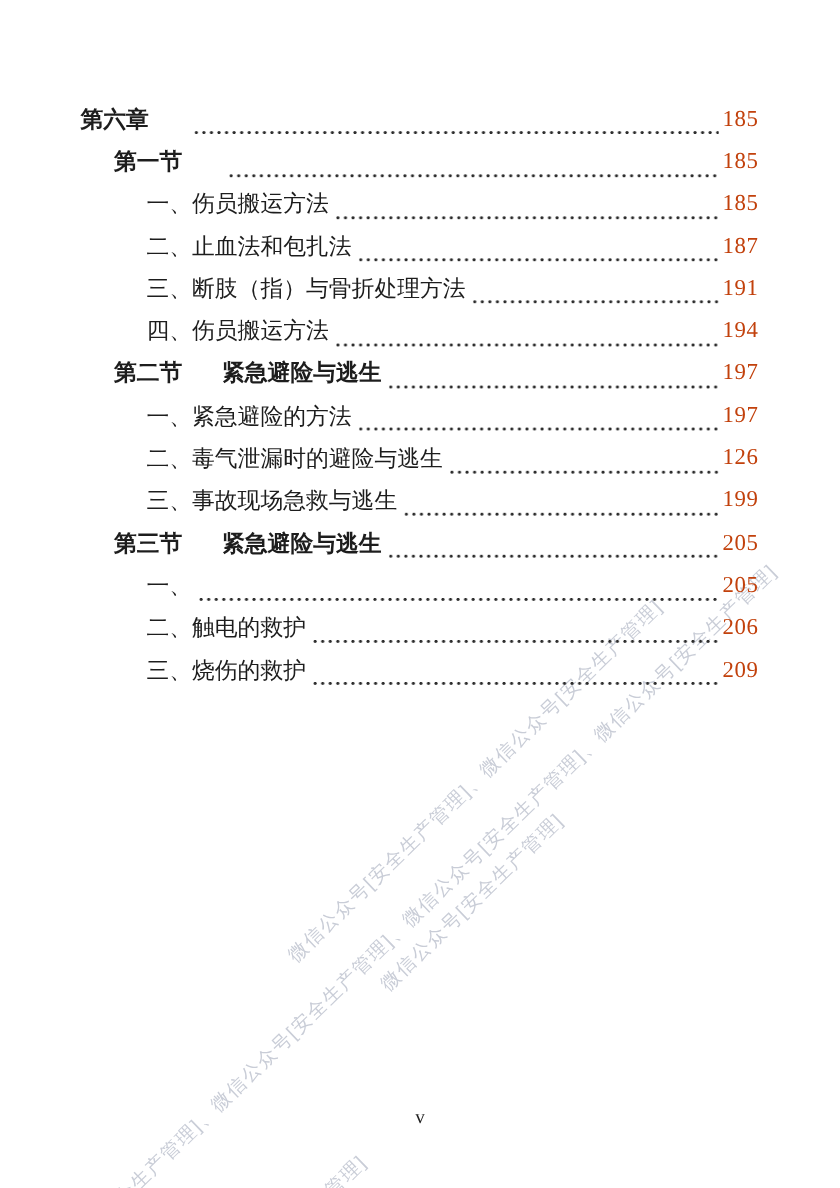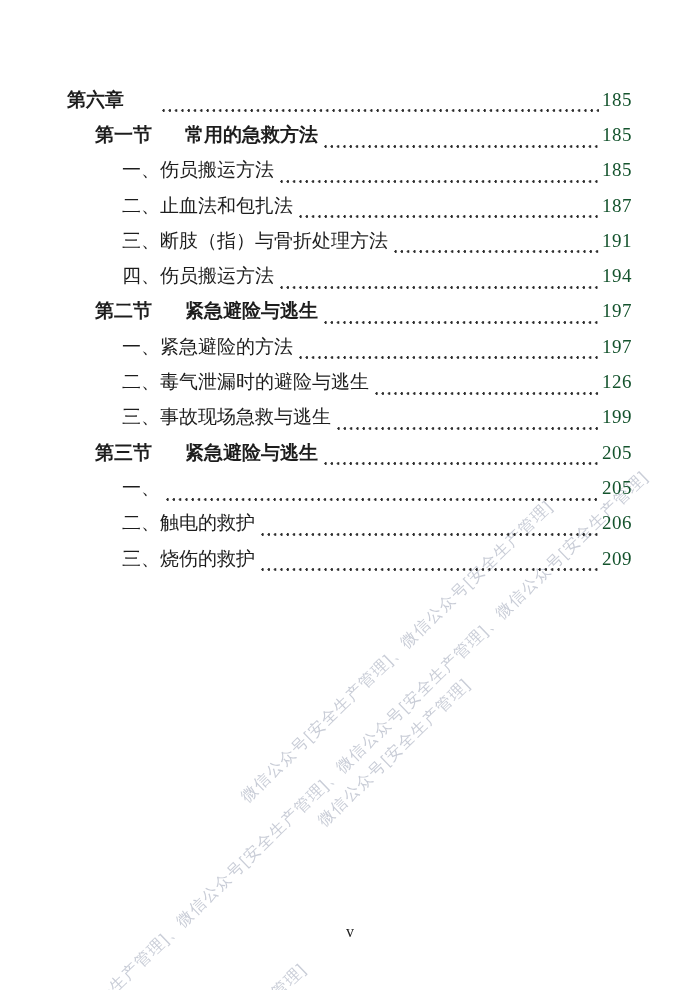--- a/index.html
+++ b/index.html
@@ -74,7 +74,7 @@
     font-family: "Liberation Serif", serif;
     font-weight: 400;
     font-size: 19px;
-    color: #14532d;
+    color: #c2410c;
     letter-spacing: 0.5px;
   }
 

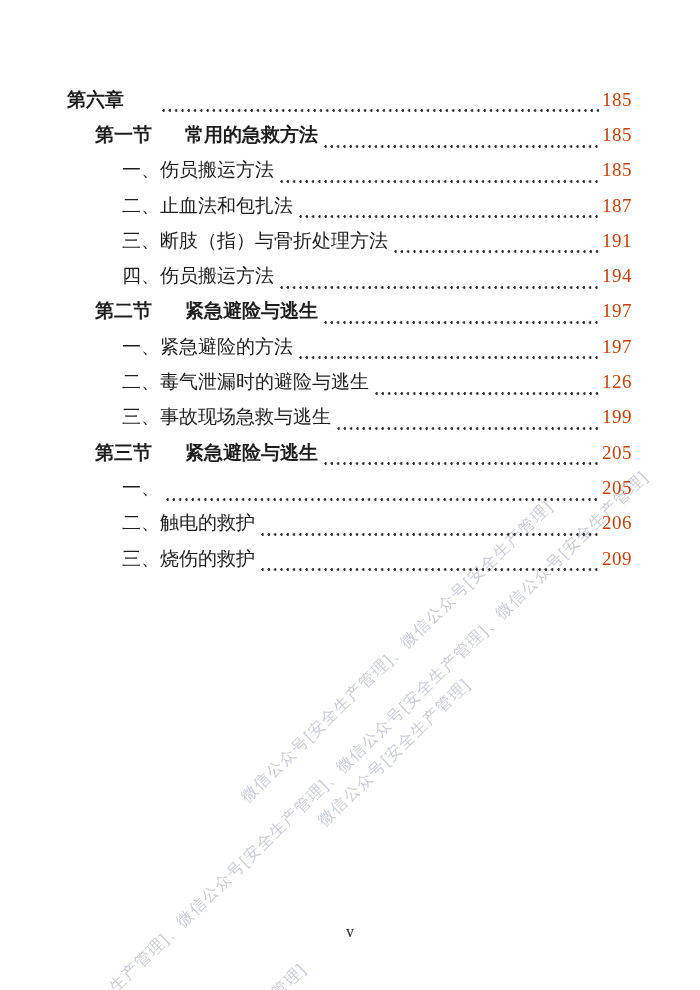--- a/index.html
+++ b/index.html
@@ -110,7 +110,6 @@
       </div>
       <div class="toc-row lvl-section">
         <span class="toc-num">第一节</span>
-        <span class="toc-title">常用的急救方法</span>
         <span class="leader"></span>
         <span class="toc-page">185</span>
       </div>

